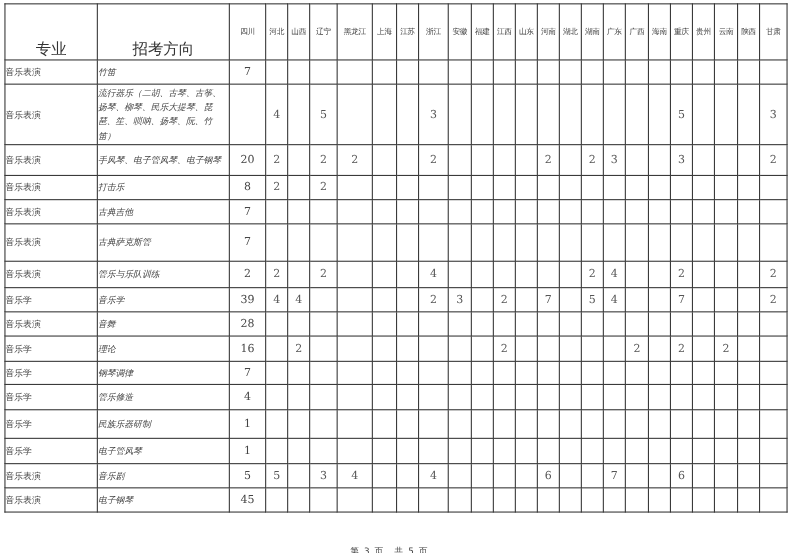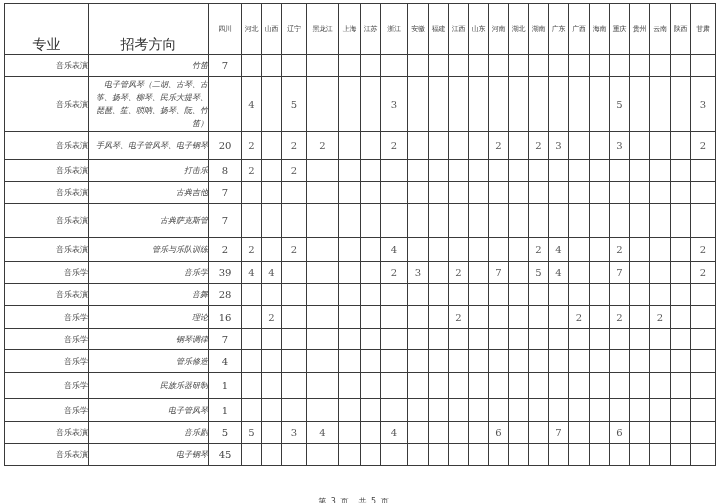--- a/index.html
+++ b/index.html
@@ -10,7 +10,7 @@
   th { font-weight:normal; }
   th.major, th.dir { font-family:"DejaVu Sans","Liberation Sans",sans-serif; font-size:14px; vertical-align:bottom; padding-bottom:6px; color:#333; }
   th.prov { font-family:"DejaVu Sans","Liberation Sans",sans-serif; font-size:7px; vertical-align:middle; text-align:center; color:#444; letter-spacing:-0.3px; }
-  td.major, td.dir { font-family:"DejaVu Sans","Liberation Sans",sans-serif; font-size:8px; text-align:right; padding-left:3px; vertical-align:middle; color:#444; }
+  td.major, td.dir { font-family:"DejaVu Sans","Liberation Sans",sans-serif; font-size:8px; text-align:left; padding-left:3px; vertical-align:middle; color:#444; }
   td.dir { line-height:13px; padding-right:3px;font-style:italic; }
   td.num { text-align:center; vertical-align:middle; font-size:10px; color:#555; }
   td.total { text-align:center; vertical-align:middle; font-size:10px; color:#444; }

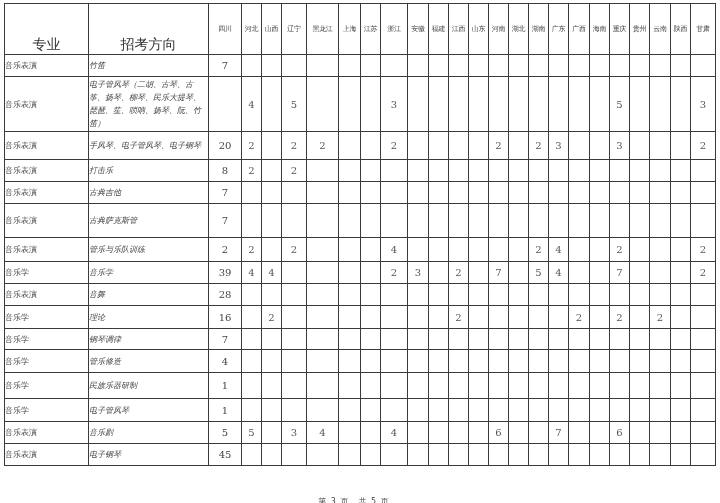--- a/index.html
+++ b/index.html
@@ -106,7 +106,7 @@
       </tr>
       <tr style="height: 55px;">
         <td class="major">音乐表演</td>
-        <td class="dir">电子管风琴（二胡、古琴、古筝、扬琴、柳琴、民乐大提琴、琵琶、笙、唢呐、扬琴、阮、竹笛）</td>
+        <td class="dir">流行器乐（二胡、古琴、古筝、扬琴、柳琴、民乐大提琴、琵琶、笙、唢呐、扬琴、阮、竹笛）</td>
         <td class="total"></td>
         <td class="num">4</td>
         <td class="num"></td>

